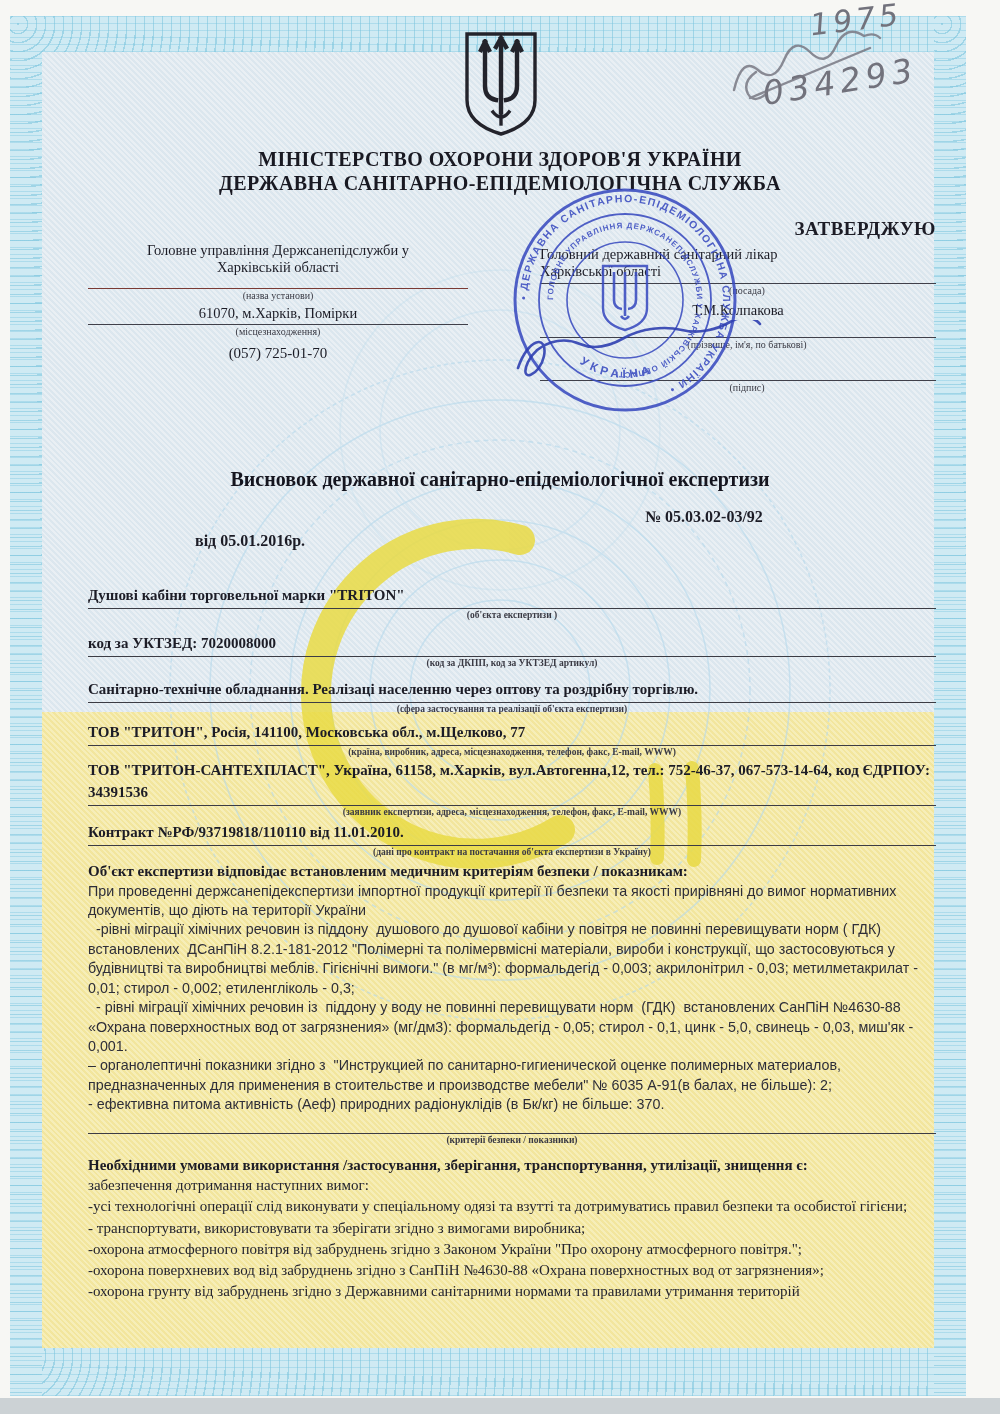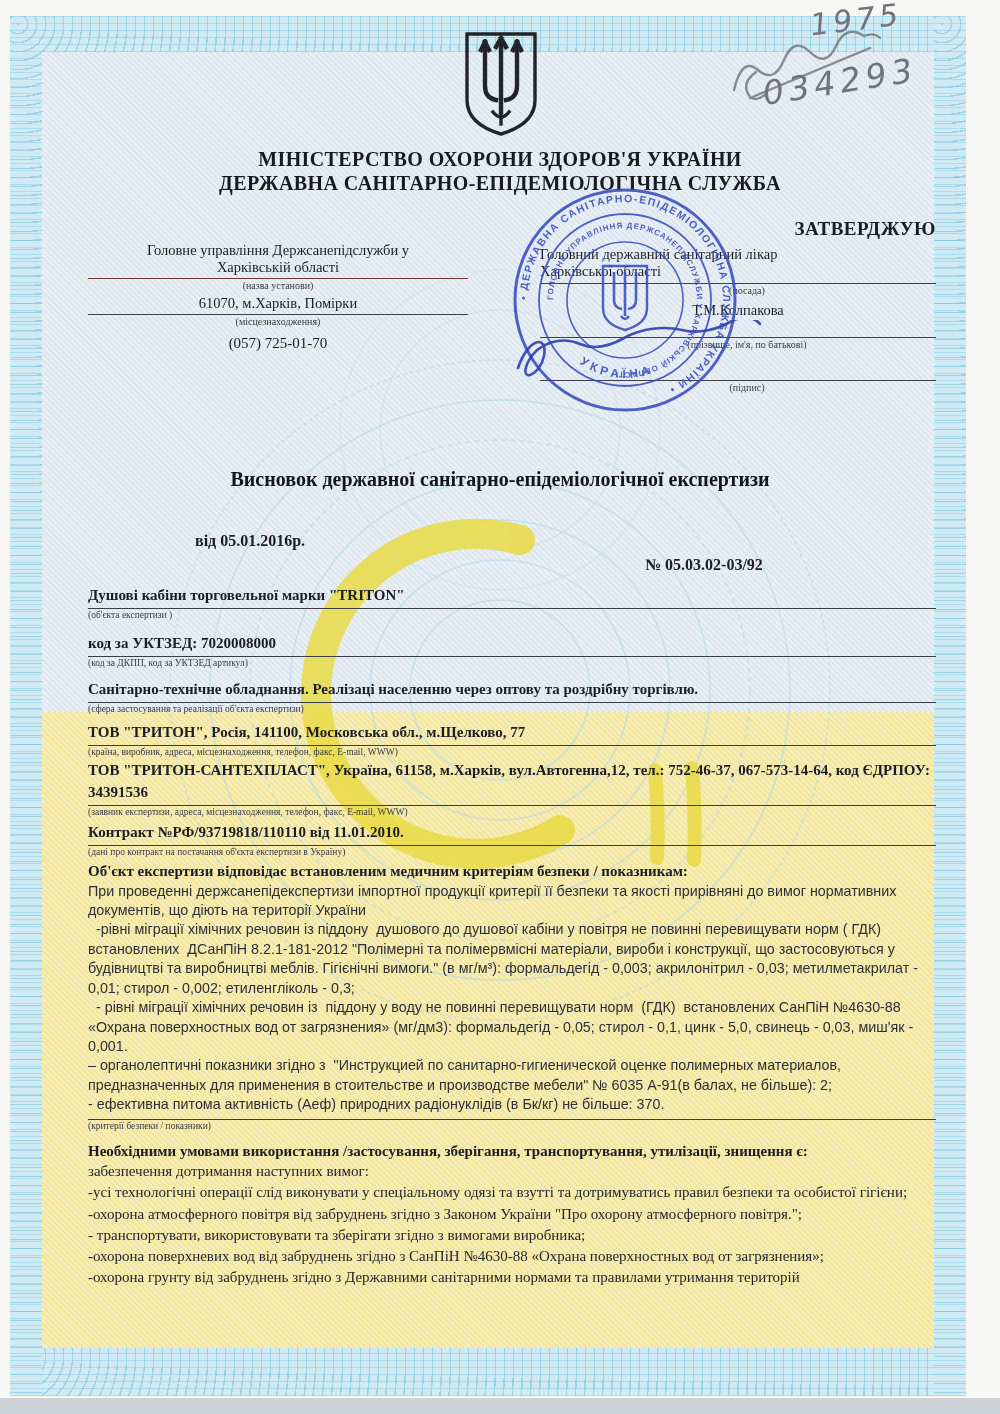--- a/index.html
+++ b/index.html
@@ -28,7 +28,7 @@
   .hdr.l2{top:172px;}
   
   .issuer{left:88px;top:242px;width:380px;text-align:center;font-size:14.5px;z-index:3;position:absolute;}
-  .issuer .name2{border-bottom:1.6px solid #7a3a34;padding-bottom:2px;}
+  .issuer .name2{border-bottom:1.6px solid #7a3a34;padding-bottom:12px;}
   .issuer .addr{border-bottom:1.4px solid #40404a;padding-bottom:2px;margin-top:4px;}
   .issuer .cap{font-size:10px;color:#3a3a44;margin-top:1px;}
   .issuer .phone{margin-top:8px;font-size:15px;}

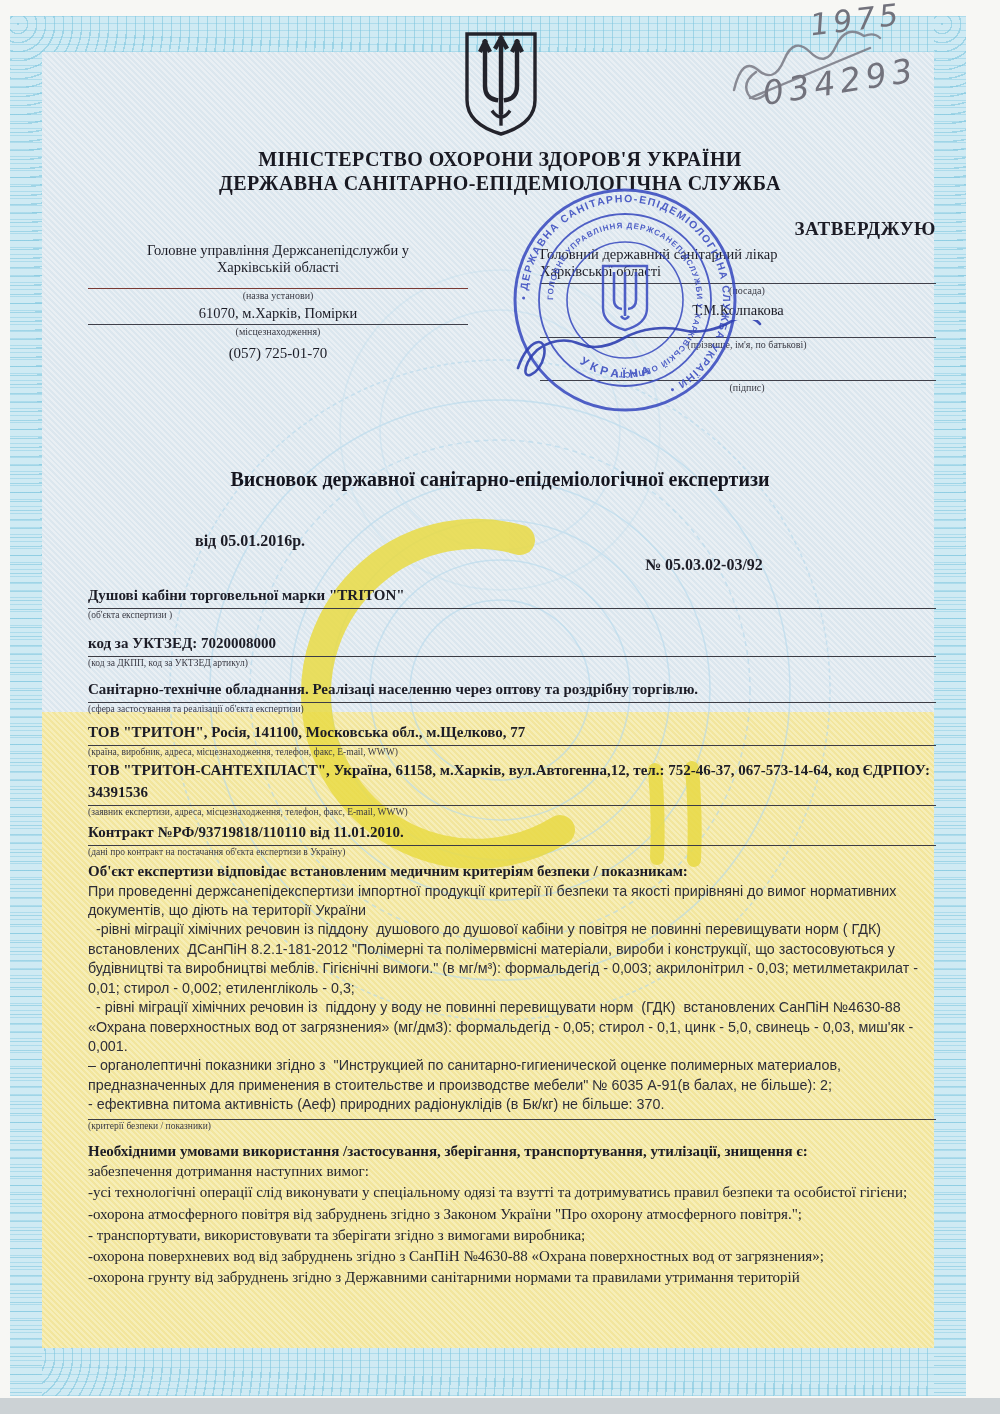--- a/index.html
+++ b/index.html
@@ -43,7 +43,7 @@
   
   .doc-title{left:90px;top:468px;width:820px;text-align:center;font-weight:bold;font-size:20px;color:#15151f;}
   .doc-date{left:195px;top:532px;font-size:16px;font-weight:bold;text-align:center;}
-  .doc-num{left:645px;top:556px;font-size:16px;font-weight:bold;}
+  .doc-num{left:645px;top:508px;font-size:16px;font-weight:bold;}
   
   .field{position:absolute;left:88px;width:848px;z-index:3;font-size:15px;}
   .fv{font-weight:bold;border-bottom:1.6px solid #3c3c44;padding-bottom:1px;line-height:1.45;}

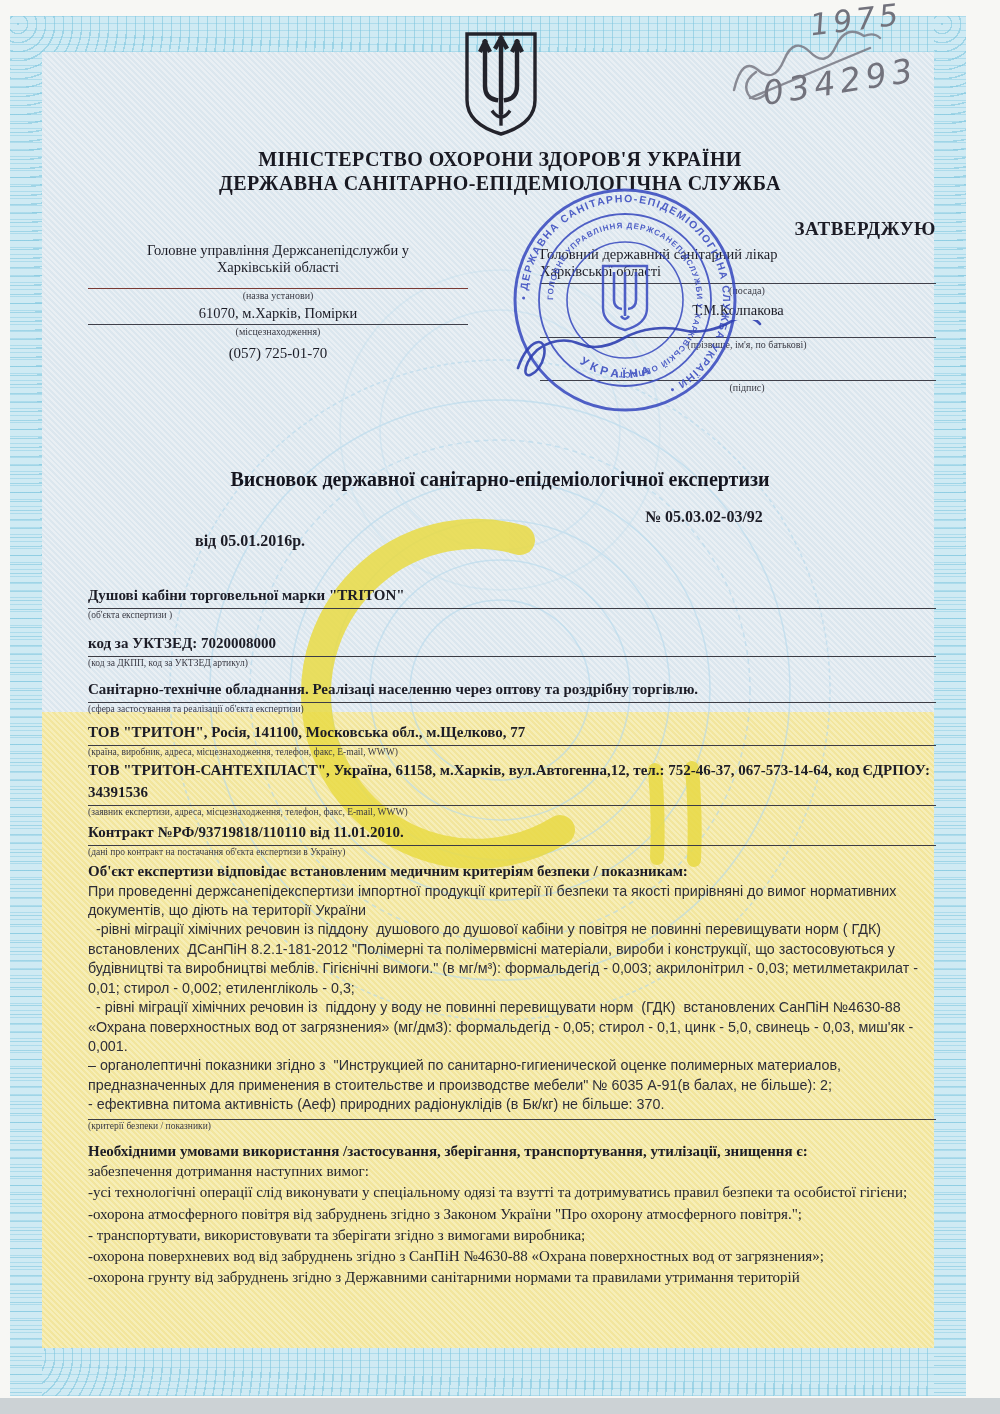--- a/index.html
+++ b/index.html
@@ -47,7 +47,7 @@
   
   .field{position:absolute;left:88px;width:848px;z-index:3;font-size:15px;}
   .fv{font-weight:bold;border-bottom:1.6px solid #3c3c44;padding-bottom:1px;line-height:1.45;}
-  .fc{font-size:9.5px;color:#3a3a44;margin-top:1px;}
+  .fc{font-size:9.5px;color:#3a3a44;text-align:center;margin-top:1px;font-weight:bold;}
   
   .bodyblk{position:absolute;left:88px;width:848px;z-index:3;}
   .crit-head{font-weight:bold;font-size:15px;line-height:1.3;}

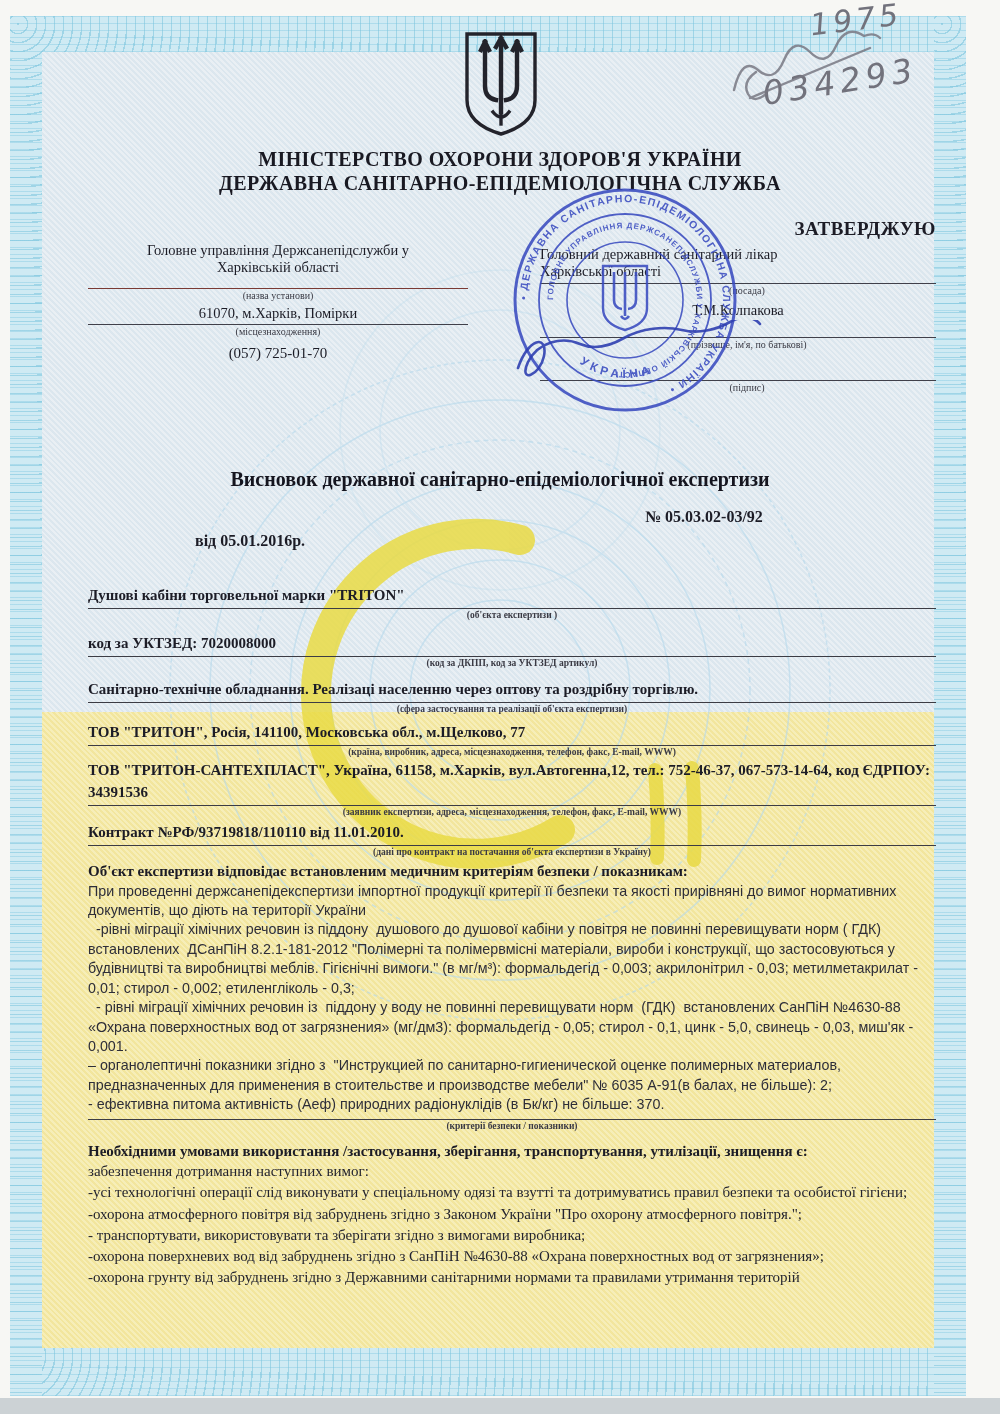--- a/index.html
+++ b/index.html
@@ -52,7 +52,7 @@
   .bodyblk{position:absolute;left:88px;width:848px;z-index:3;}
   .crit-head{font-weight:bold;font-size:15px;line-height:1.3;}
   .crit-p{font-family:"Liberation Sans",sans-serif;font-size:14.3px;line-height:1.36;color:#2e2e38;white-space:pre-wrap;}
-  .crit-wrap{border-bottom:1.6px solid #3c3c44;padding-bottom:4px;}
+  .crit-wrap{border-bottom:1.6px solid #3c3c44;padding-bottom:18px;}
   .cond-head{font-weight:bold;font-size:15px;line-height:1.35;margin-top:10px;}
   .cond-l{font-size:15px;line-height:1.42;color:#24242e;}
   

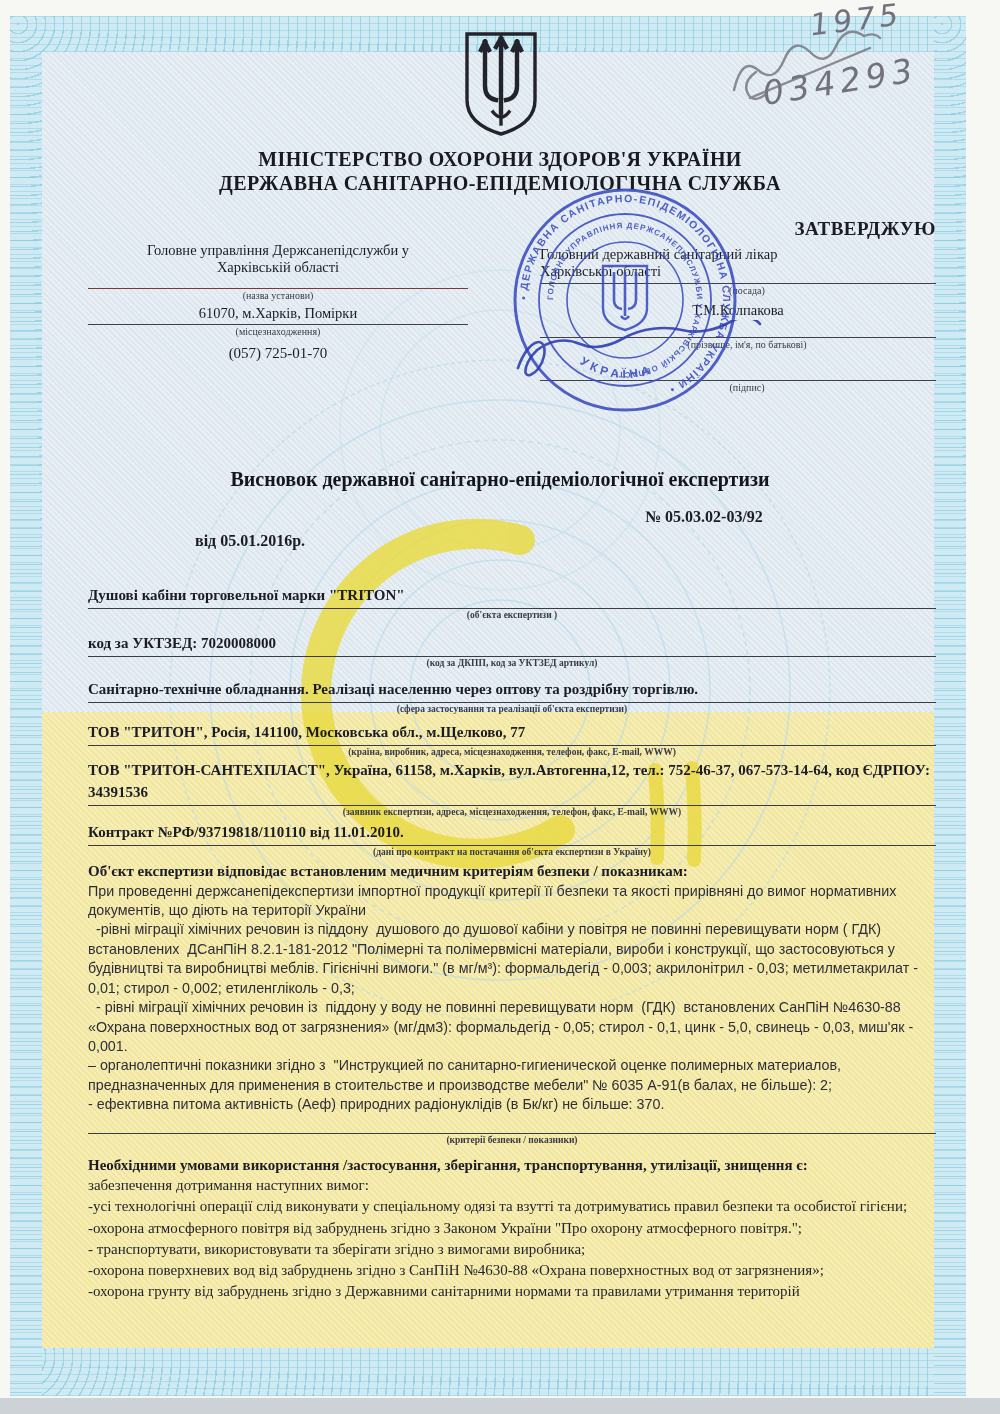--- a/index.html
+++ b/index.html
@@ -215,8 +215,8 @@
     <div class="cond-head">Необхідними умовами  використання /застосування, зберігання, транспортування, утилізації, знищення є:</div>
     <div class="cond-l">забезпечення дотримання наступних вимог:</div>
     <div class="cond-l">-усі технологічні операції слід виконувати у спеціальному одязі та взутті та дотримуватись правил безпеки та особистої гігієни;</div>
+    <div class="cond-l">- транспортувати, використовувати та зберігати згідно з вимогами виробника;</div>
     <div class="cond-l">-охорона атмосферного повітря від забруднень згідно з Законом України "Про охорону атмосферного повітря.";</div>
-    <div class="cond-l">- транспортувати, використовувати та зберігати згідно з вимогами виробника;</div>
     <div class="cond-l">-охорона поверхневих вод від забруднень згідно з СанПіН №4630-88 «Охрана поверхностных вод от загрязнения»;</div>
     <div class="cond-l">-охорона грунту від забруднень згідно з  Державними санітарними нормами та правилами утримання територій</div>
   </div>

